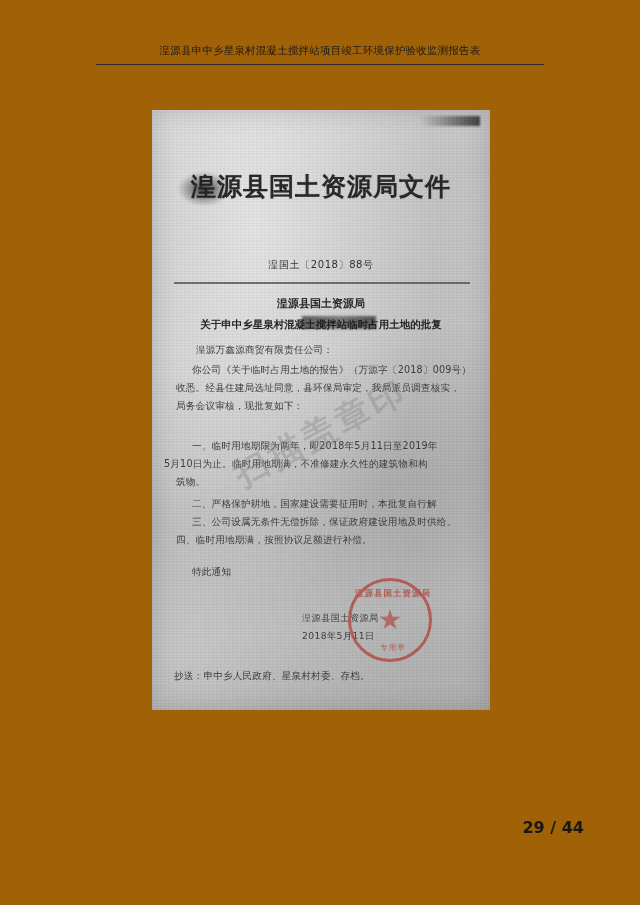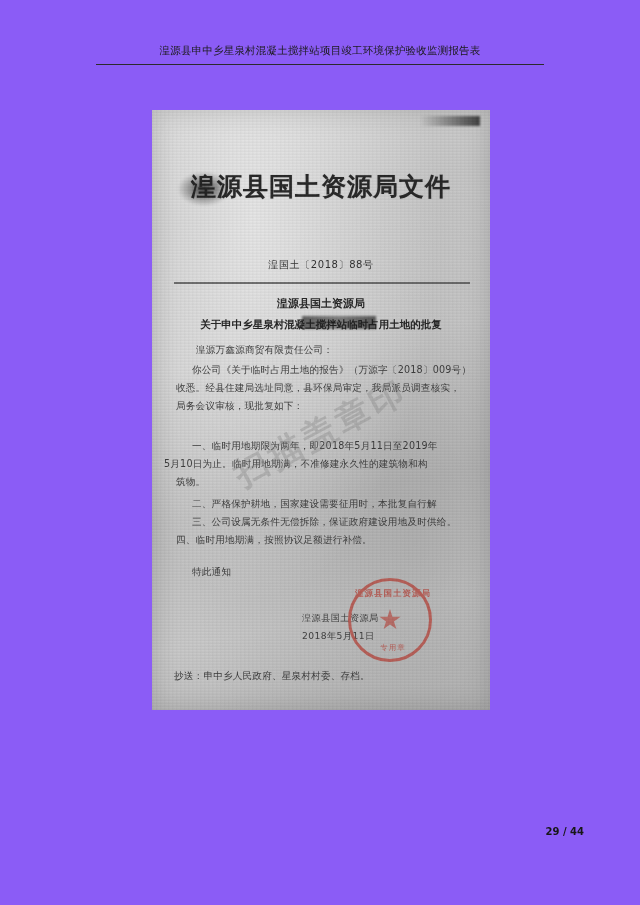--- a/index.html
+++ b/index.html
@@ -19,7 +19,7 @@
     left: 0; top: 0;
     width: 640px;
     height: 905px;
-    background: #8b5cf6;
+    background: #a16207;
   }
   
   .doc-header {

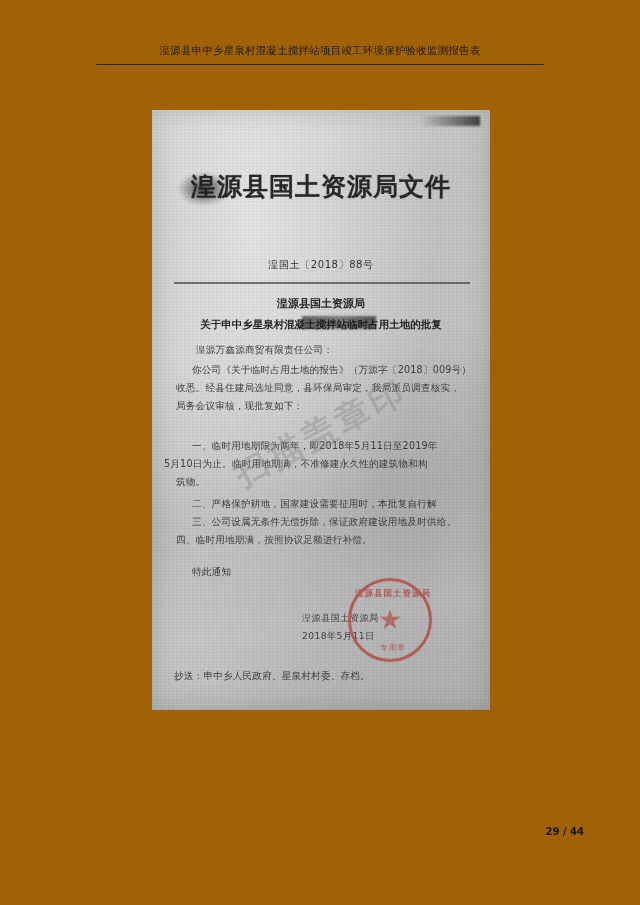--- a/index.html
+++ b/index.html
@@ -263,7 +263,7 @@
     position: absolute;
     right: 56px;
     bottom: 68px;
-    font-size: 10px;
+    font-size: 16px;
     font-weight: bold;
     color: #171717;
     font-family: "DejaVu Sans", sans-serif;

